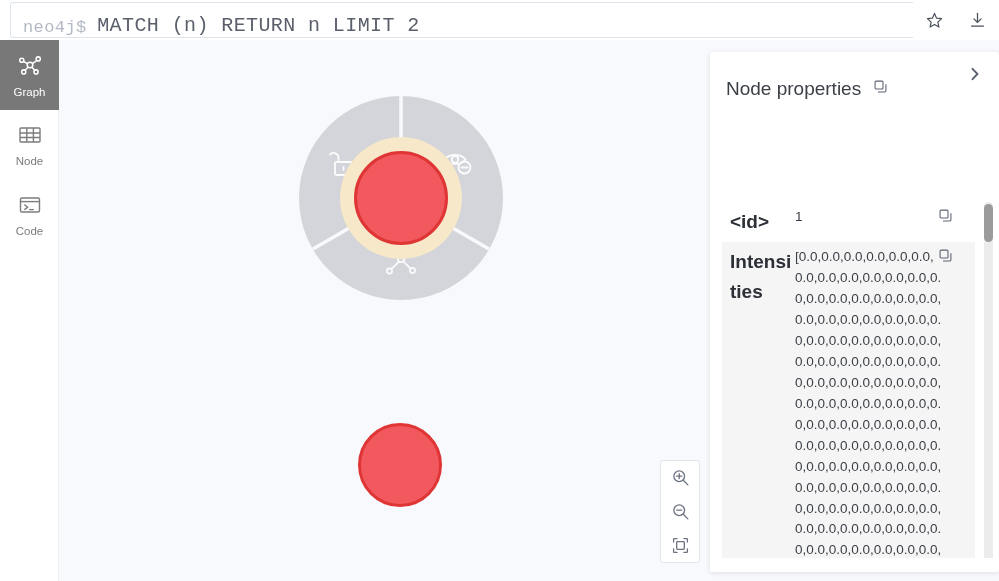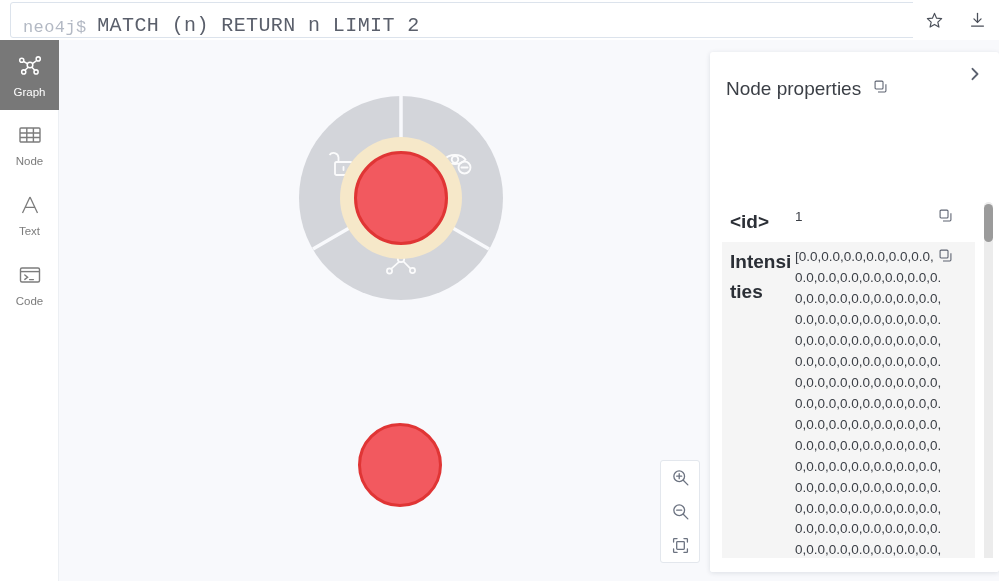--- a/index.html
+++ b/index.html
@@ -203,14 +203,6 @@
       <span class="side-label">Node</span>
     </div>
 
-    <div class="side-item">
-      <span>
-        <svg width="26" height="24" viewBox="0 0 26 24" fill="none" stroke="currentColor" stroke-width="1.3">
-          <path d="M13 4 L5.5 20 M13 4 L20.5 20 M8.4 14.4 H17.6"></path>
-        </svg>
-      </span>
-      <span class="side-label">Text</span>
-    </div>
 
     <div class="side-item">
       <span>

